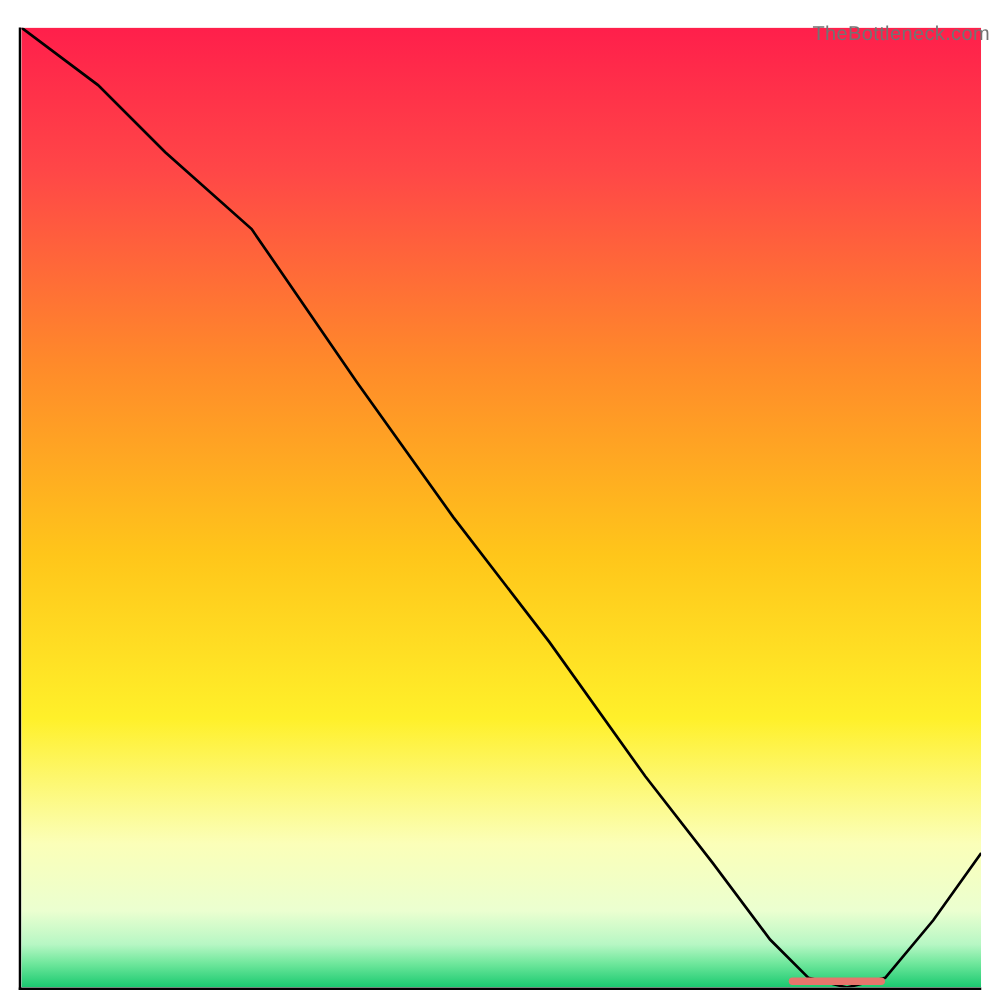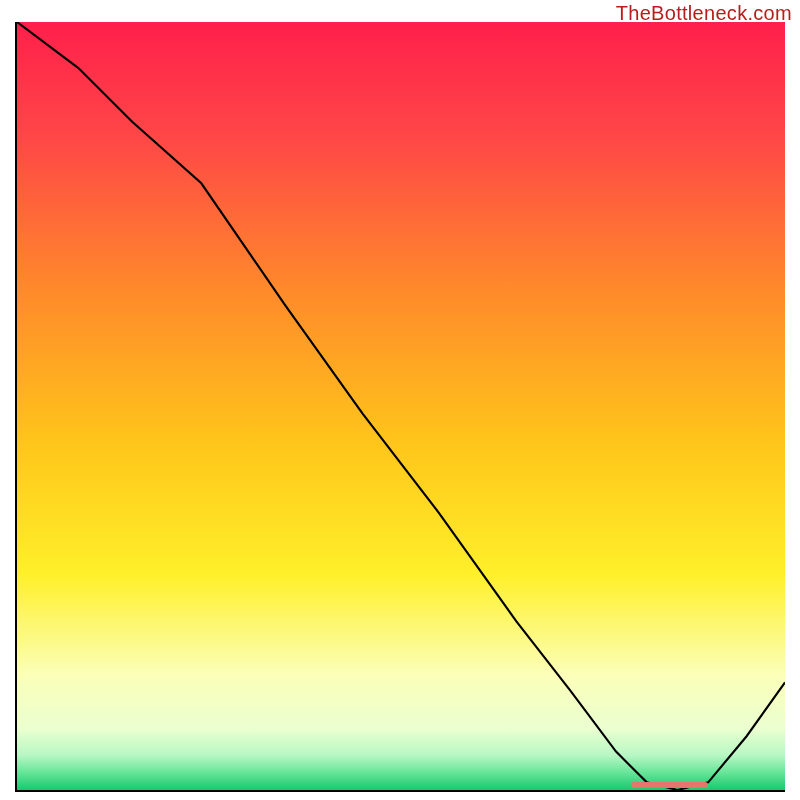--- a/index.html
+++ b/index.html
@@ -18,10 +18,10 @@
   }
   .watermark {
     position: absolute;
-    top: 2px;
+    top: 19px;
     right: 8px;
-    font-size: 20px;
-    color: #b91c1c;
+    font-size: 16px;
+    color: #737373;
     letter-spacing: 0.3px;
     z-index: 50;
   }

